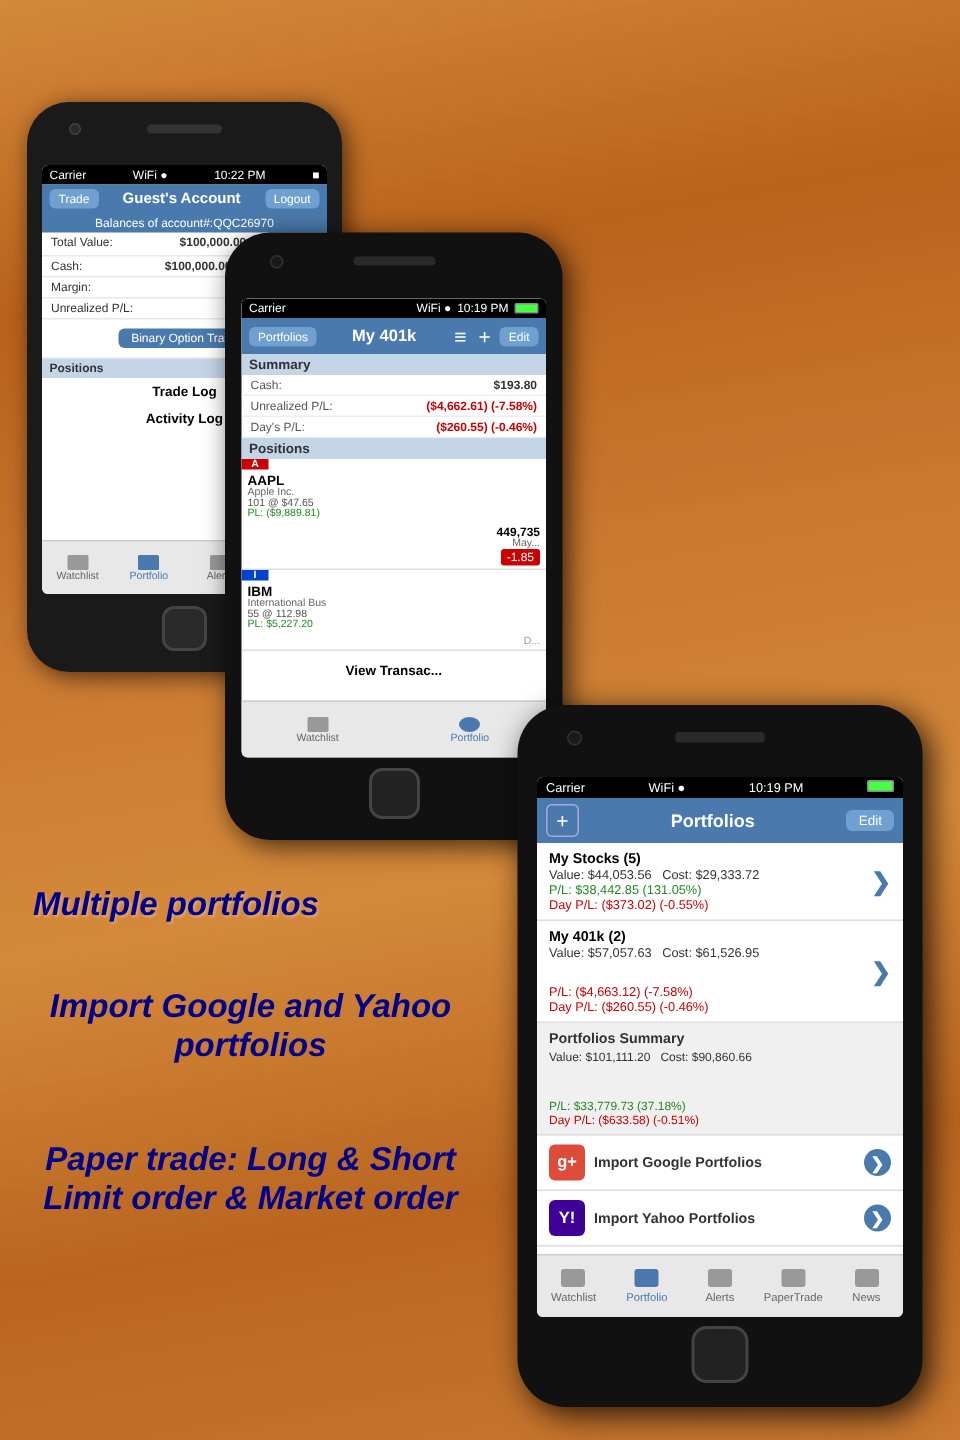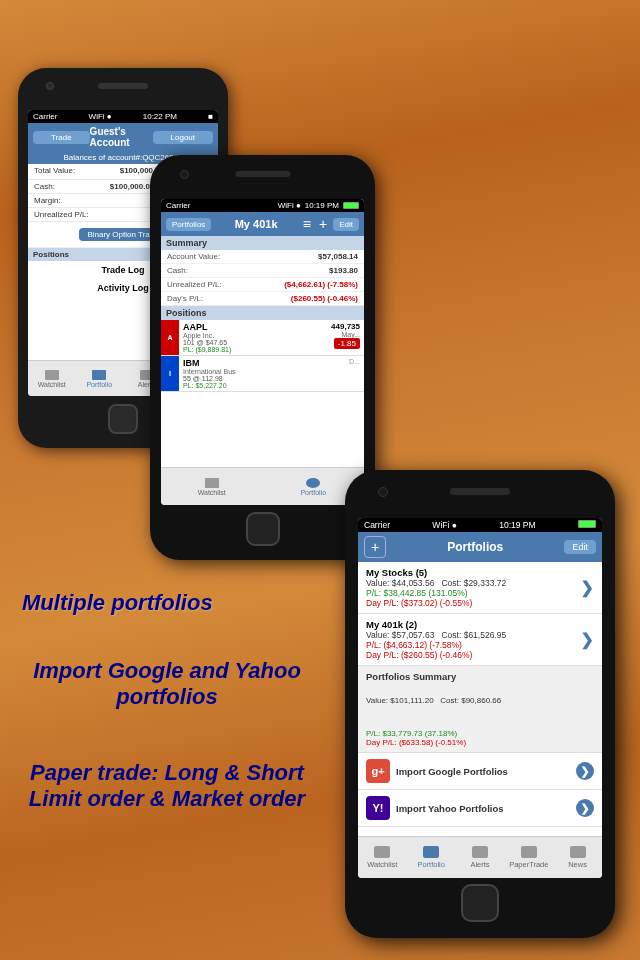--- a/index.html
+++ b/index.html
@@ -108,7 +108,7 @@
       border: none;
       border-radius: 4px;
       font-size: 8px;
-      padding: 2px 18px;
+      padding: 2px 6px;
       text-align: center;
     }
     .p1-nav-bar .title {

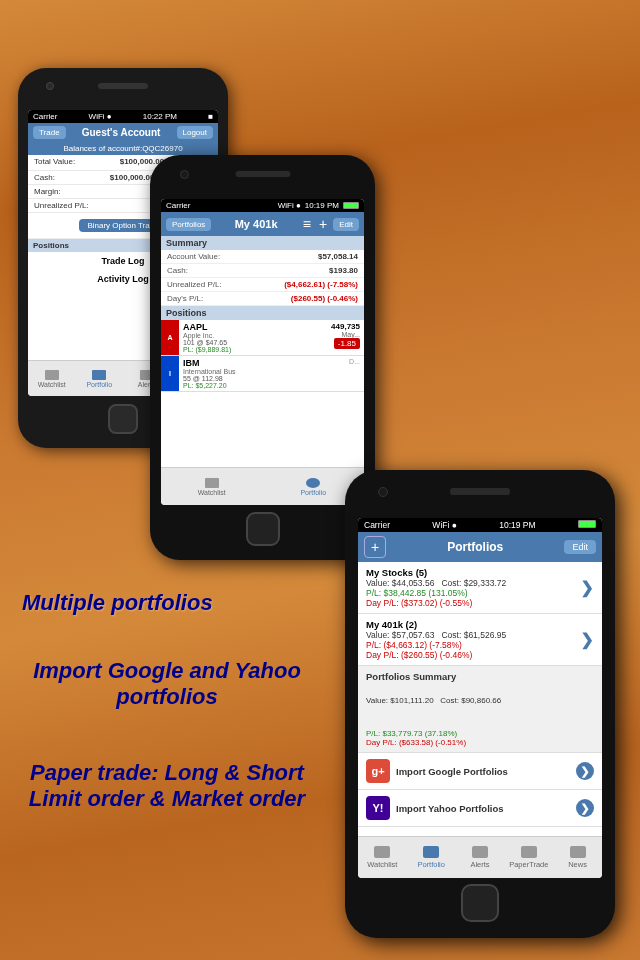--- a/index.html
+++ b/index.html
@@ -697,10 +697,6 @@
 
     <div class="p2-section">Summary</div>
     <div class="p2-data-row">
-      <span class="lbl">Account Value:</span>
-      <span class="val">$57,058.14</span>
-    </div>
-    <div class="p2-data-row">
       <span class="lbl">Cash:</span>
       <span class="val">$193.80</span>
     </div>

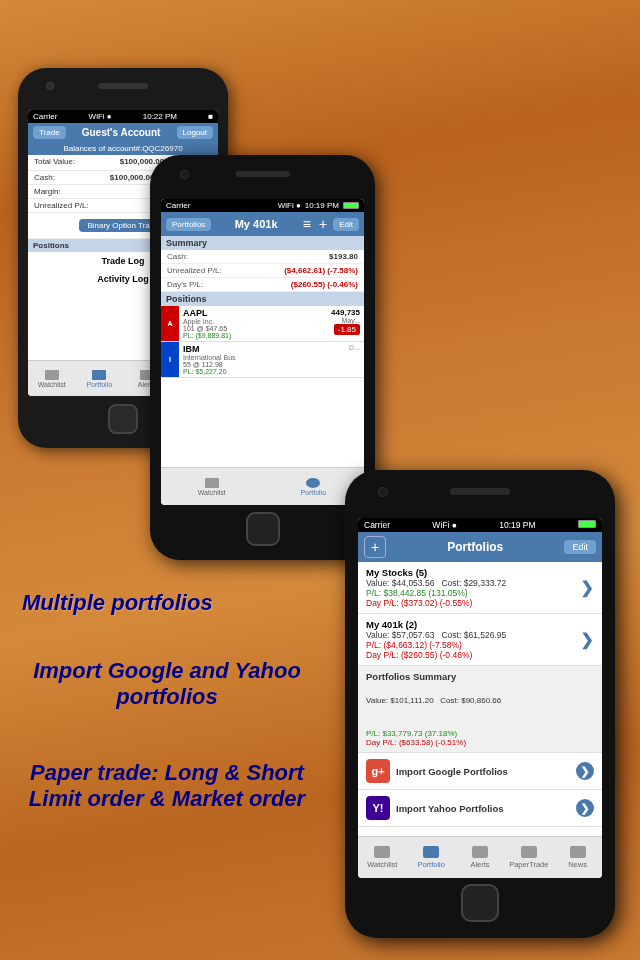--- a/index.html
+++ b/index.html
@@ -304,6 +304,7 @@
       display: flex;
       border-bottom: 1px solid #ddd;
       align-items: stretch;
+      flex-direction: column;
     }
     .p2-pos-icon {
       width: 18px;

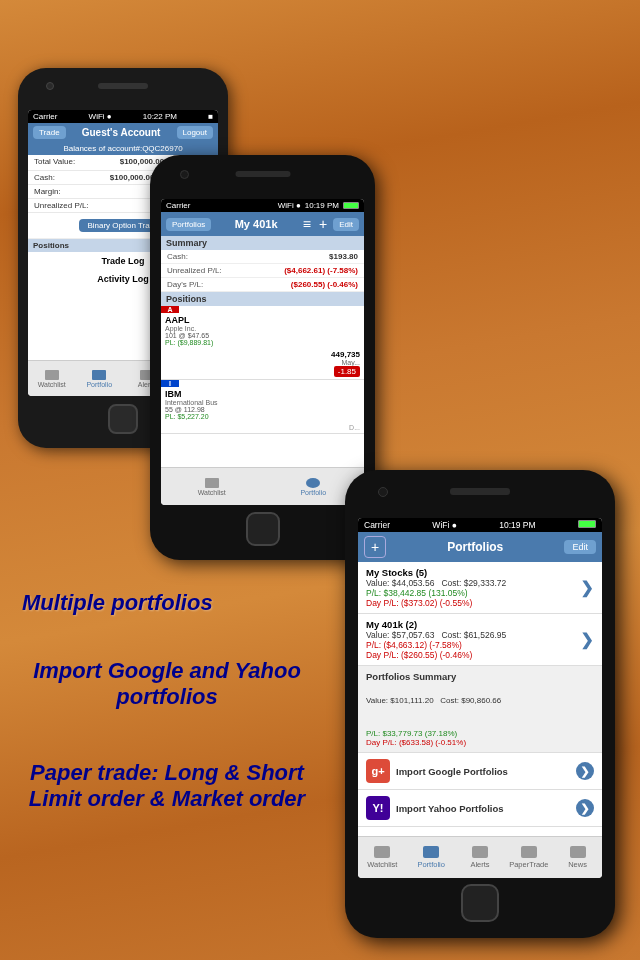--- a/index.html
+++ b/index.html
@@ -740,6 +740,7 @@
       </div>
     </div>
 
+    <div class="p2-view-trans">View Transac...</div>
 
     <div class="p2-bottom-tabs">
       <div class="p2-tab">

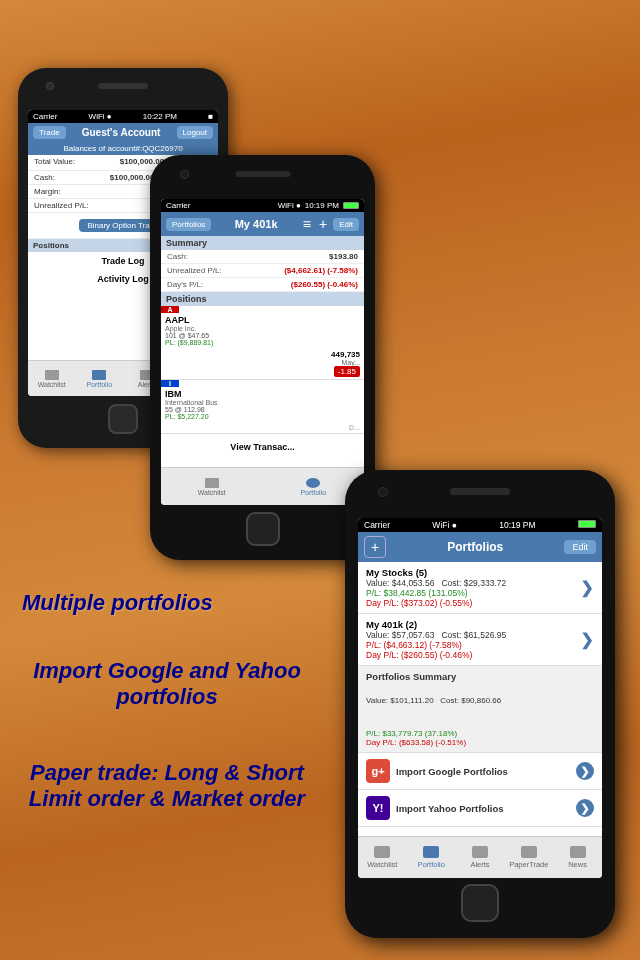--- a/index.html
+++ b/index.html
@@ -788,7 +788,7 @@
       <div class="p3-port-info">
         <div class="p3-port-name">My 401k (2)</div>
         <div class="p3-port-val">Value: $57,057.63 &nbsp; Cost: $61,526.95</div>
-        <div style="color:#cc0000;font-size:8.5px;">P/L: ($4,663.12) (-7.58%)</div>
+        <div style="color:#cc0000;font-size:8.5px;margin-top:16px;">P/L: ($4,663.12) (-7.58%)</div>
         <div style="color:#cc0000;font-size:8.5px;">Day P/L: ($260.55) (-0.46%)</div>
       </div>
       <div class="p3-chevron">❯</div>

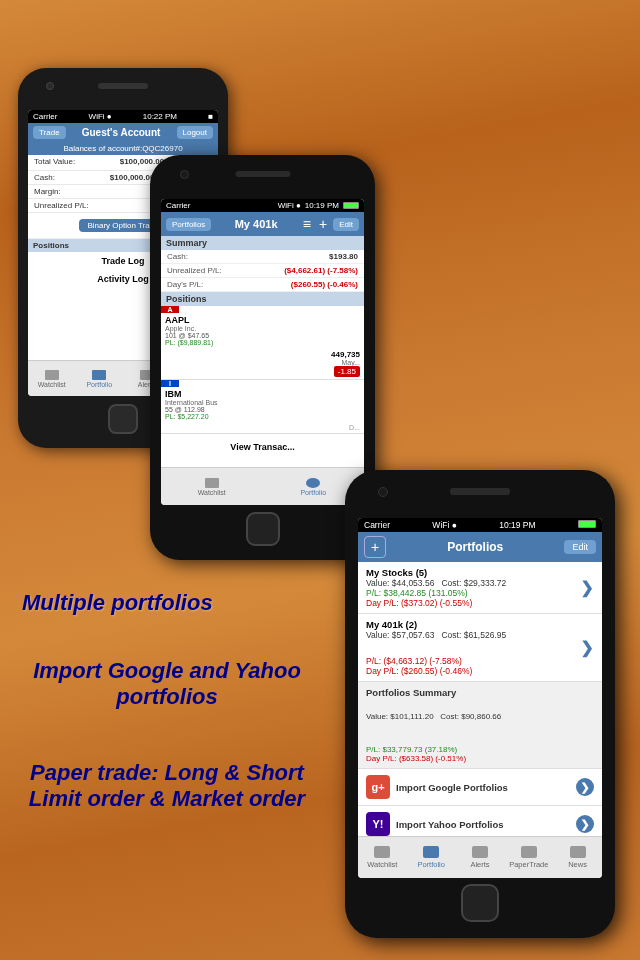--- a/index.html
+++ b/index.html
@@ -480,7 +480,7 @@
       padding: 5px 8px;
       border-bottom: 1px solid #ddd;
     }
-    .p3-summary-title { font-weight: bold; font-size: 9.5px; color: #333; margin-bottom: 14px; }
+    .p3-summary-title { font-weight: bold; font-size: 9.5px; color: #333; margin-bottom: 2px; }
     .p3-summary-row { font-size: 8px; color: #333; }
     .p3-import-btn {
       display: flex;

